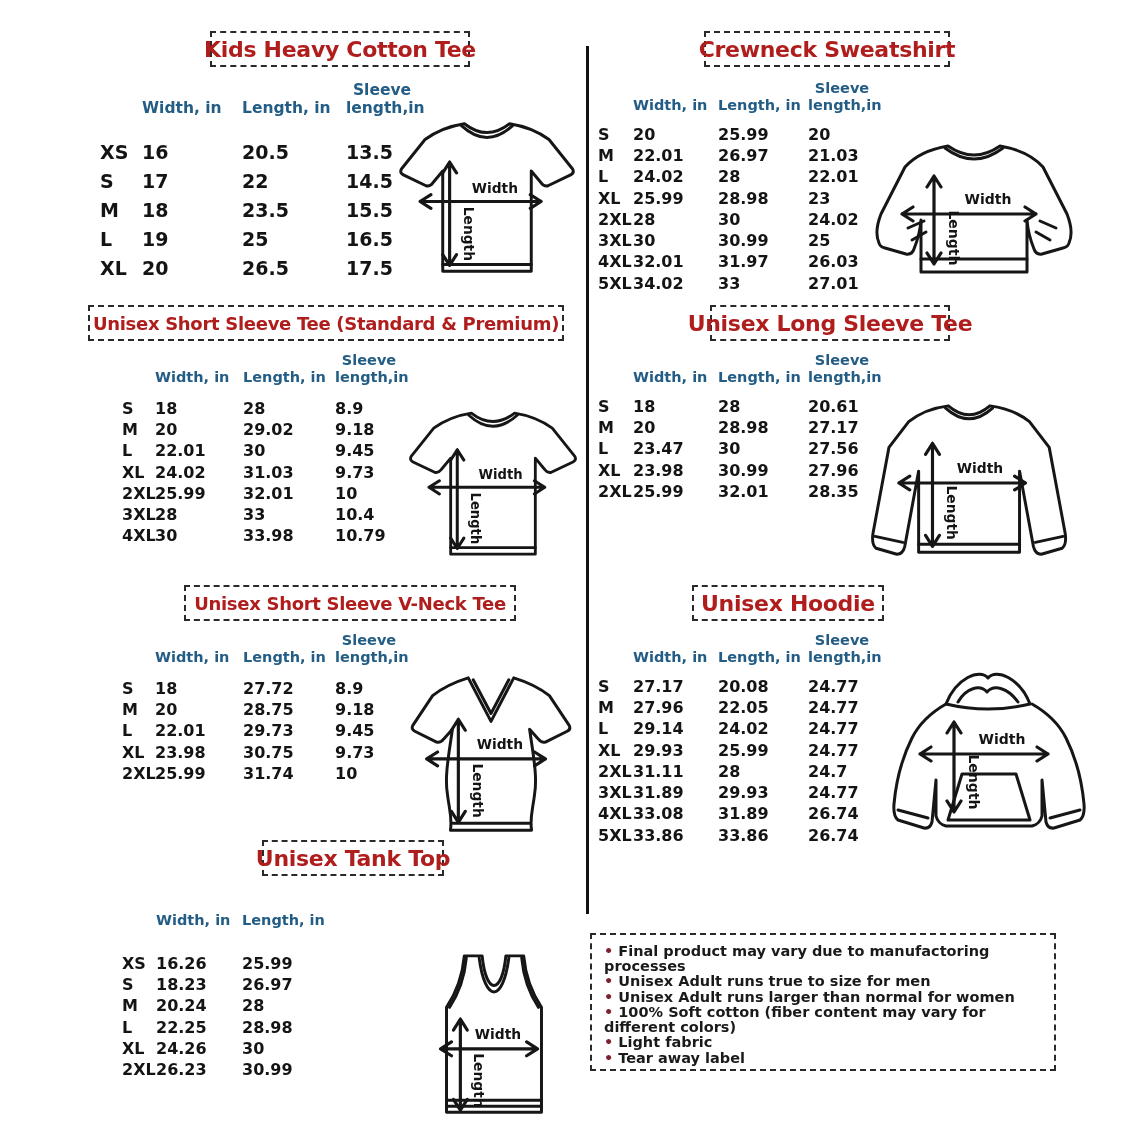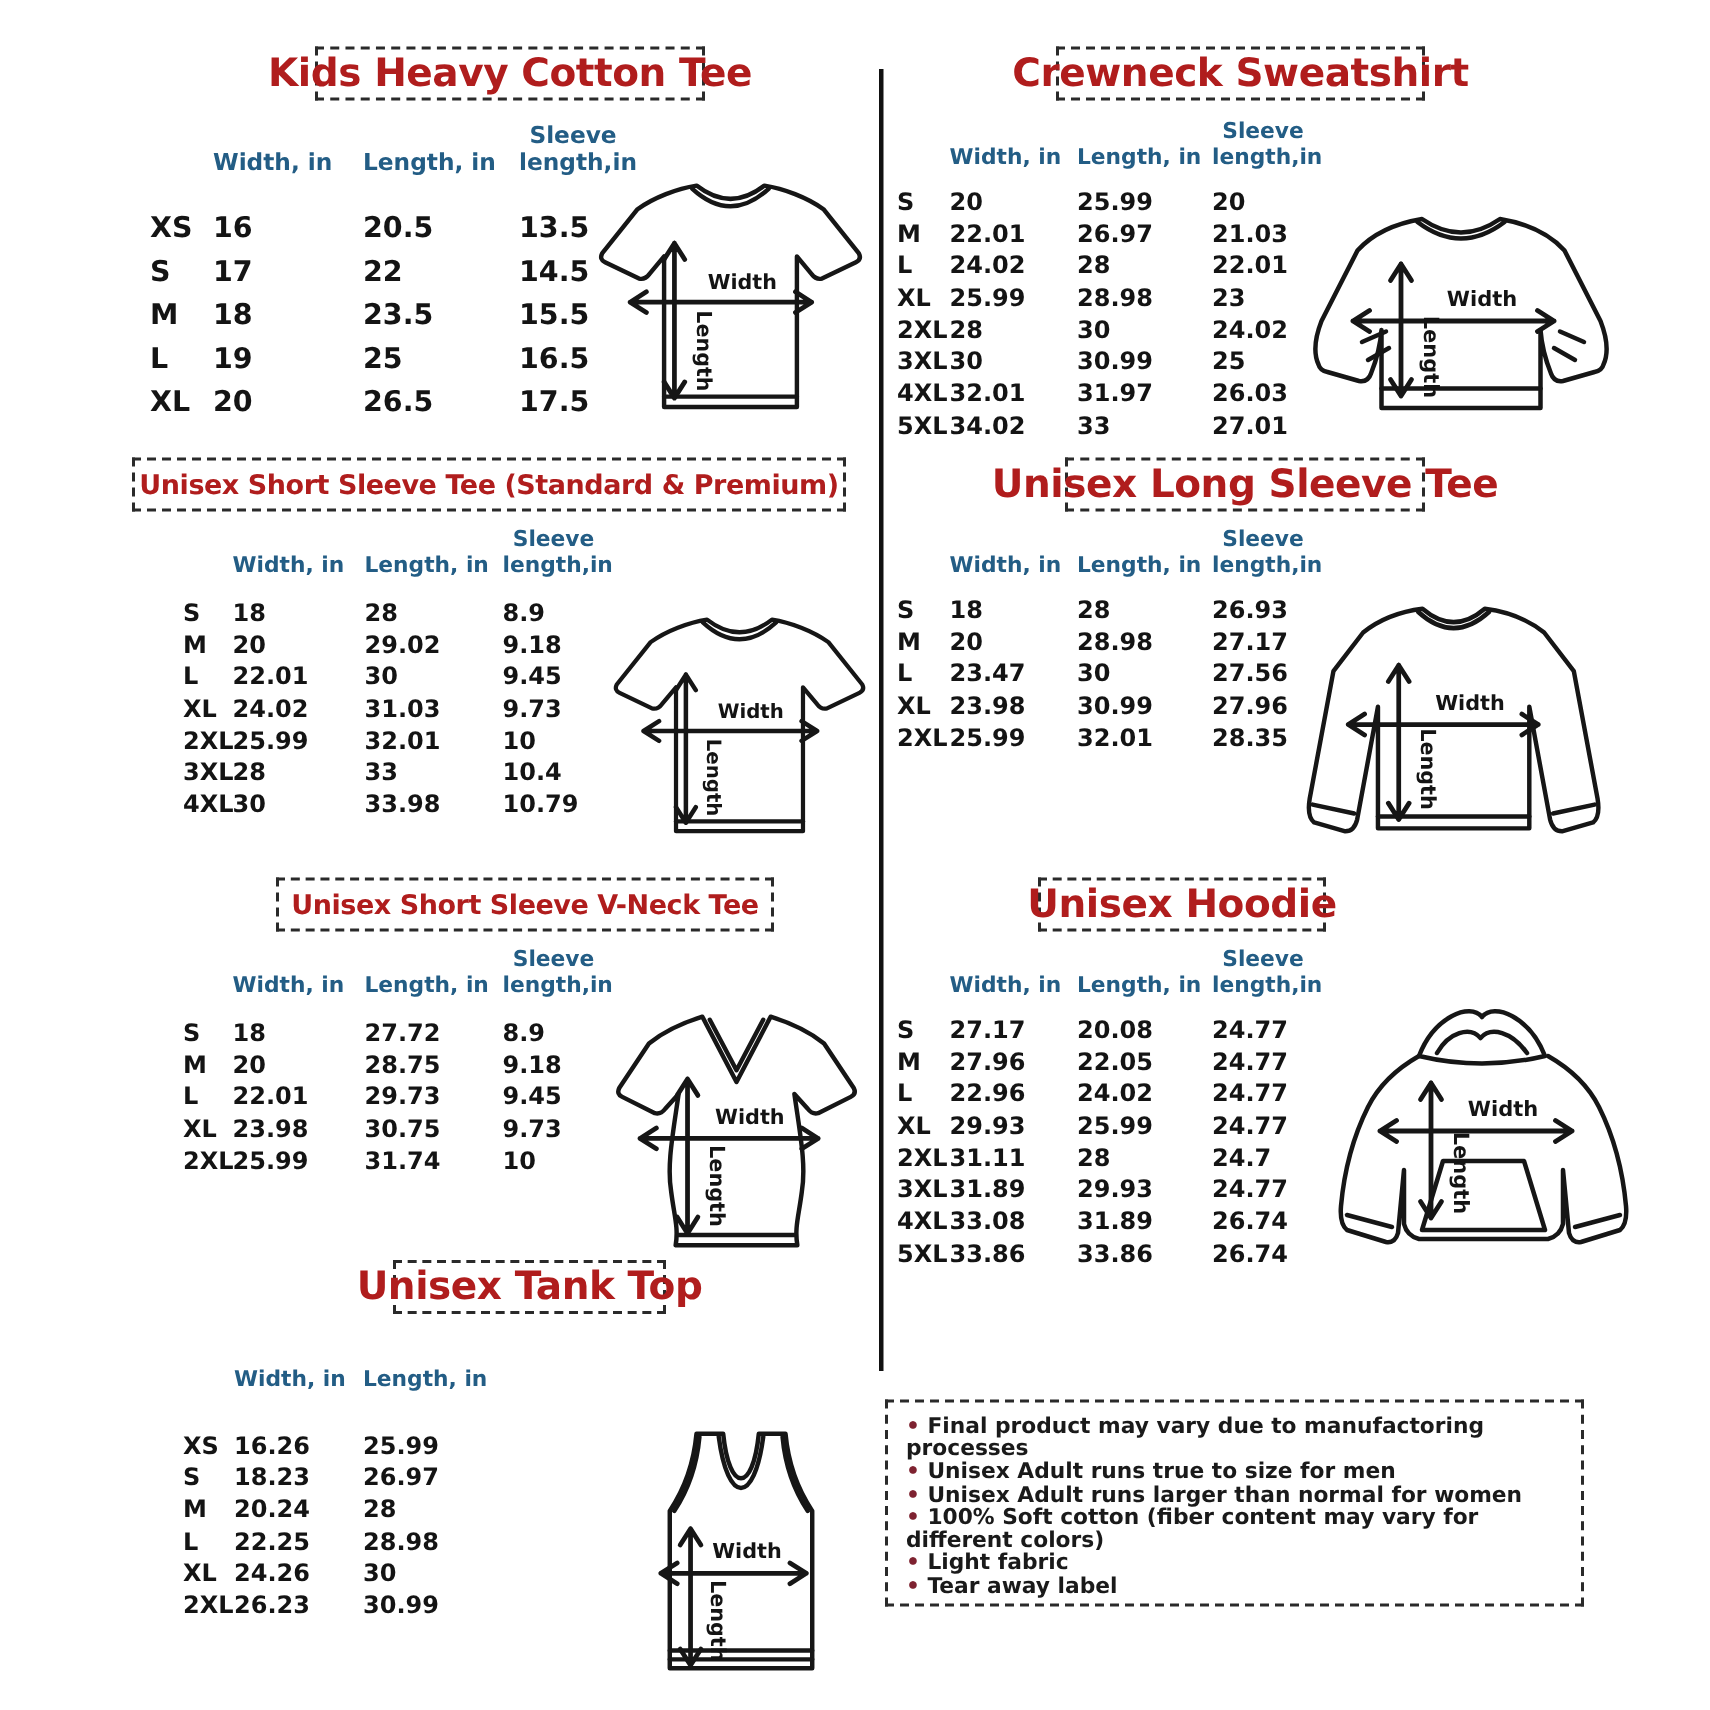--- a/index.html
+++ b/index.html
@@ -12,7 +12,7 @@
   .title-box{
     position:absolute;border:2px dashed #2a2a2a;color:#b01d1d;font-weight:700;
     display:flex;align-items:center;justify-content:center;white-space:nowrap;
-    font-size:26px;letter-spacing:-0.3px;background:#fff;
+    font-size:22px;letter-spacing:-0.3px;background:#fff;
   }
   .table{position:absolute;}
   .thead,.trow{display:grid;grid-template-columns:var(--cols);}

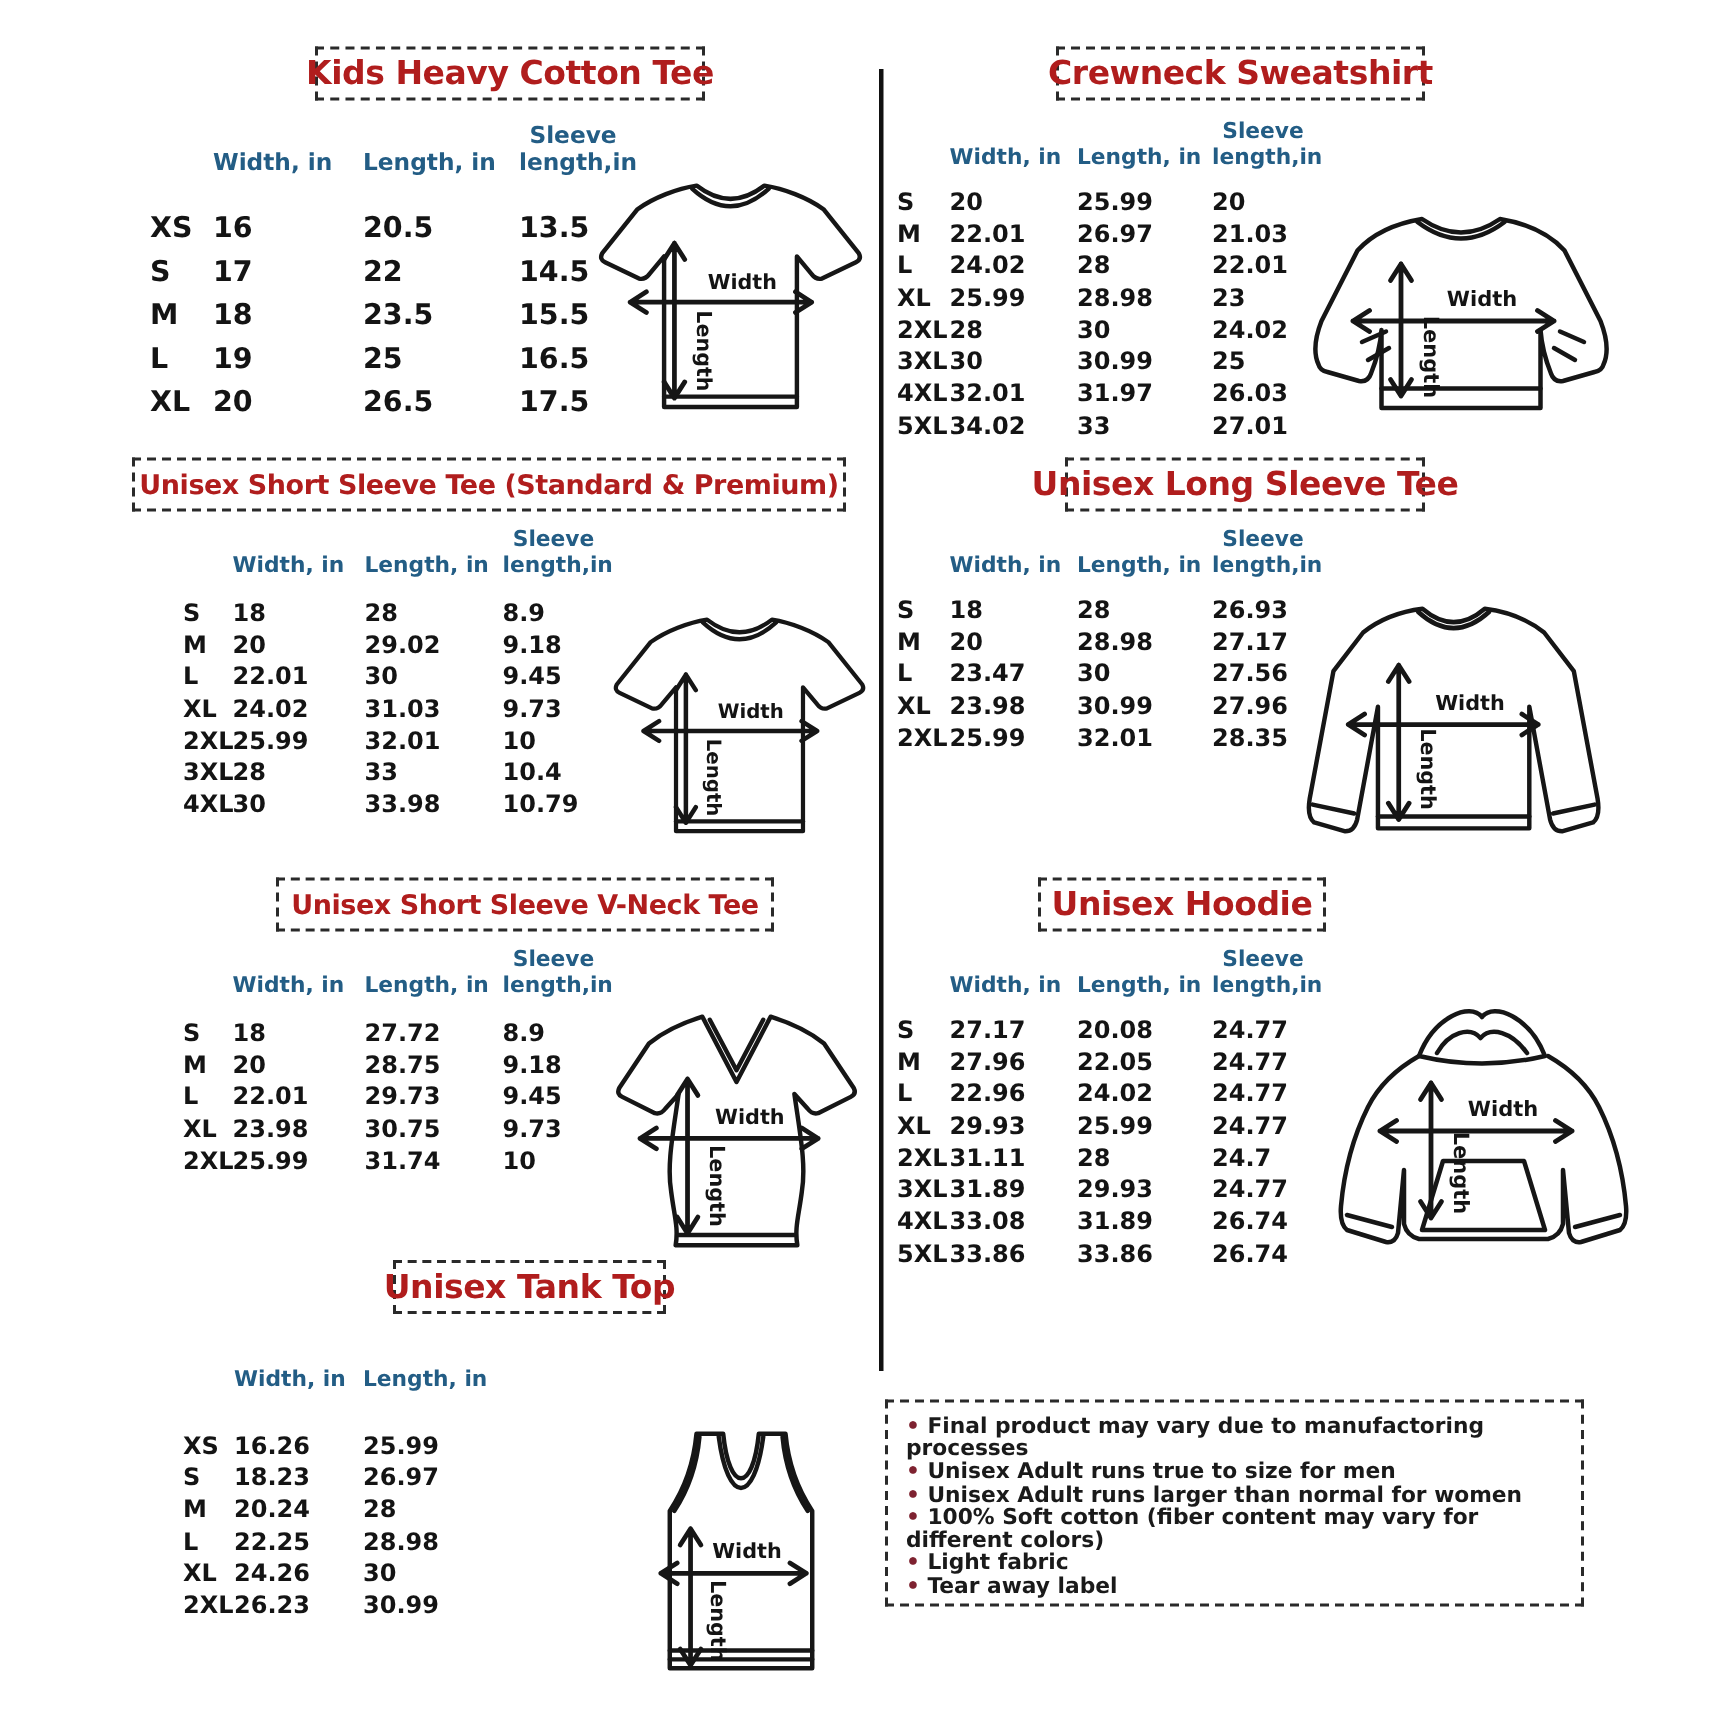--- a/index.html
+++ b/index.html
@@ -251,7 +251,7 @@
           <span class="cell size">S</span>
           <span class="cell">18</span>
           <span class="cell">28</span>
-          <span class="cell">26.93</span>
+          <span class="cell">20.61</span>
         </div>
         <div class="trow">
           <span class="cell size">M</span>

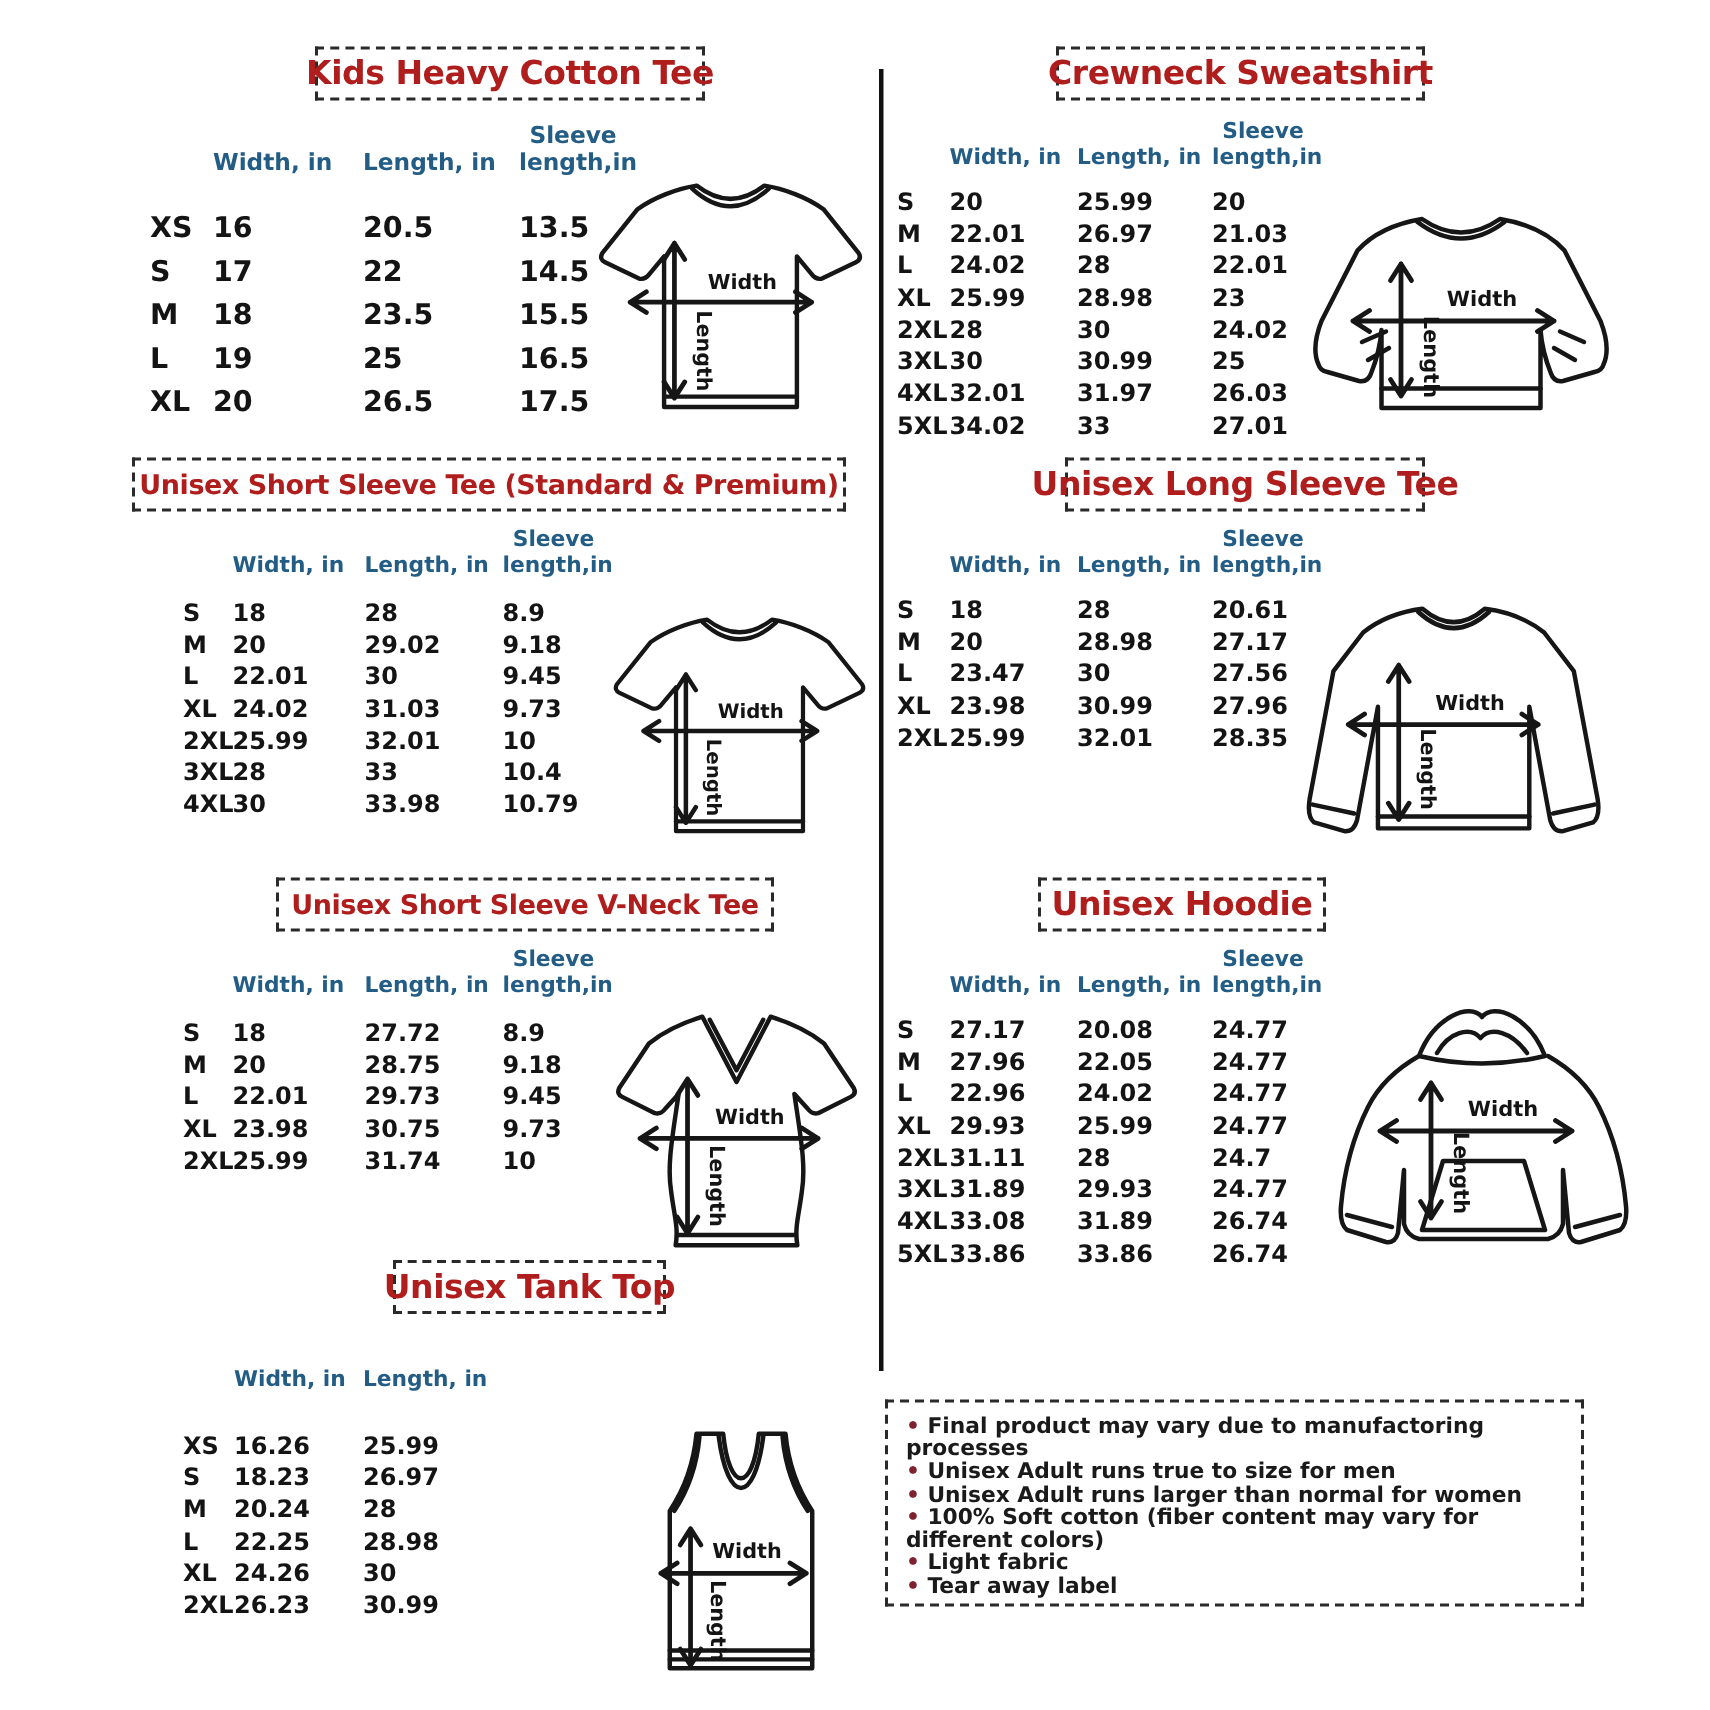--- a/index.html
+++ b/index.html
@@ -369,7 +369,7 @@
         </div>
         <div class="trow">
           <span class="cell size">L</span>
-          <span class="cell">22.96</span>
+          <span class="cell">29.14</span>
           <span class="cell">24.02</span>
           <span class="cell">24.77</span>
         </div>

